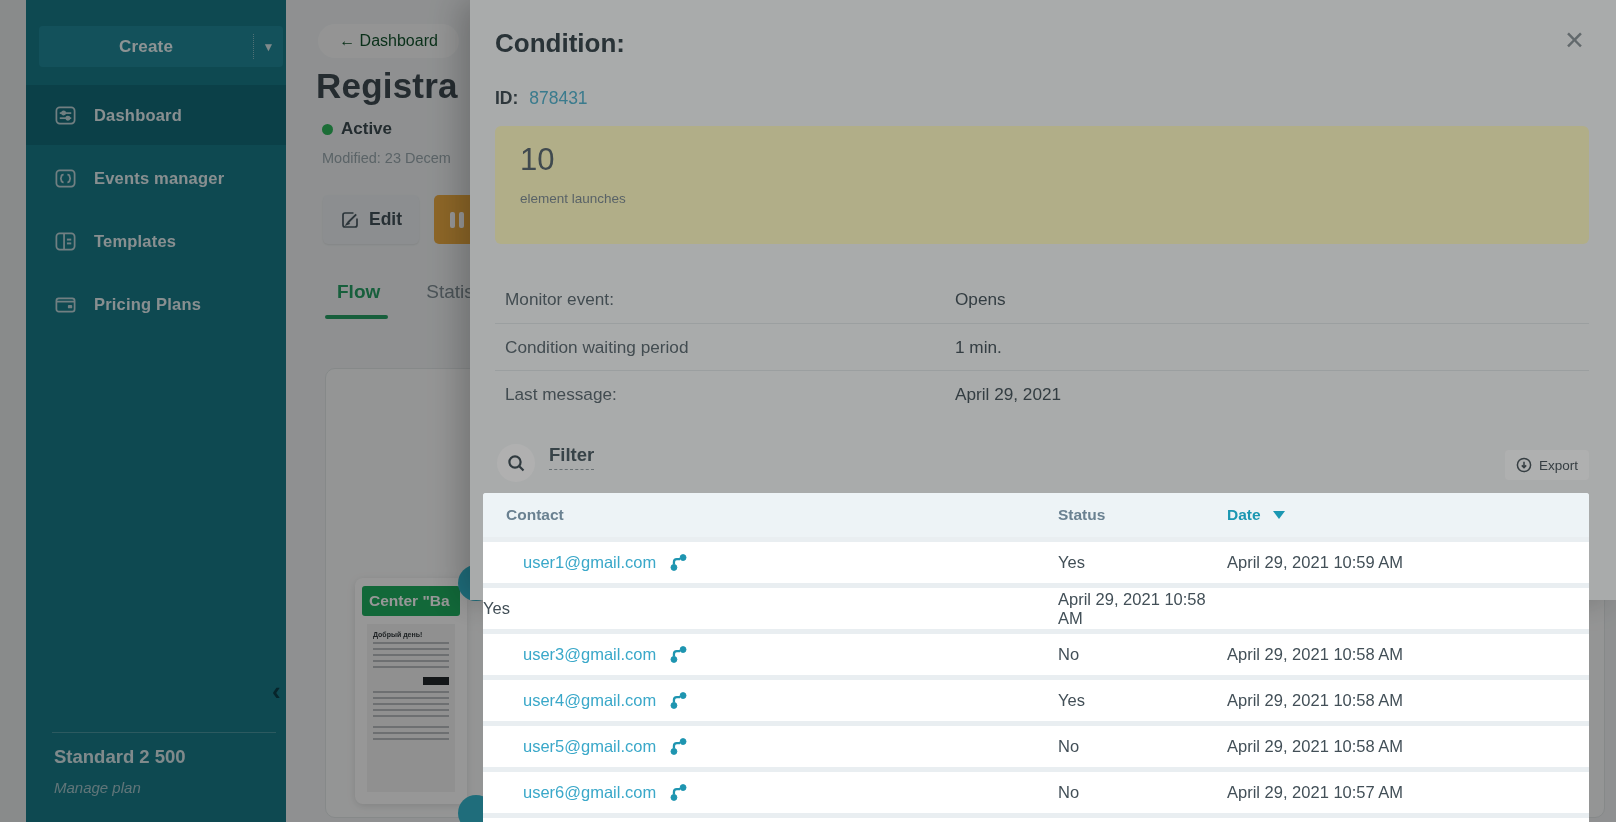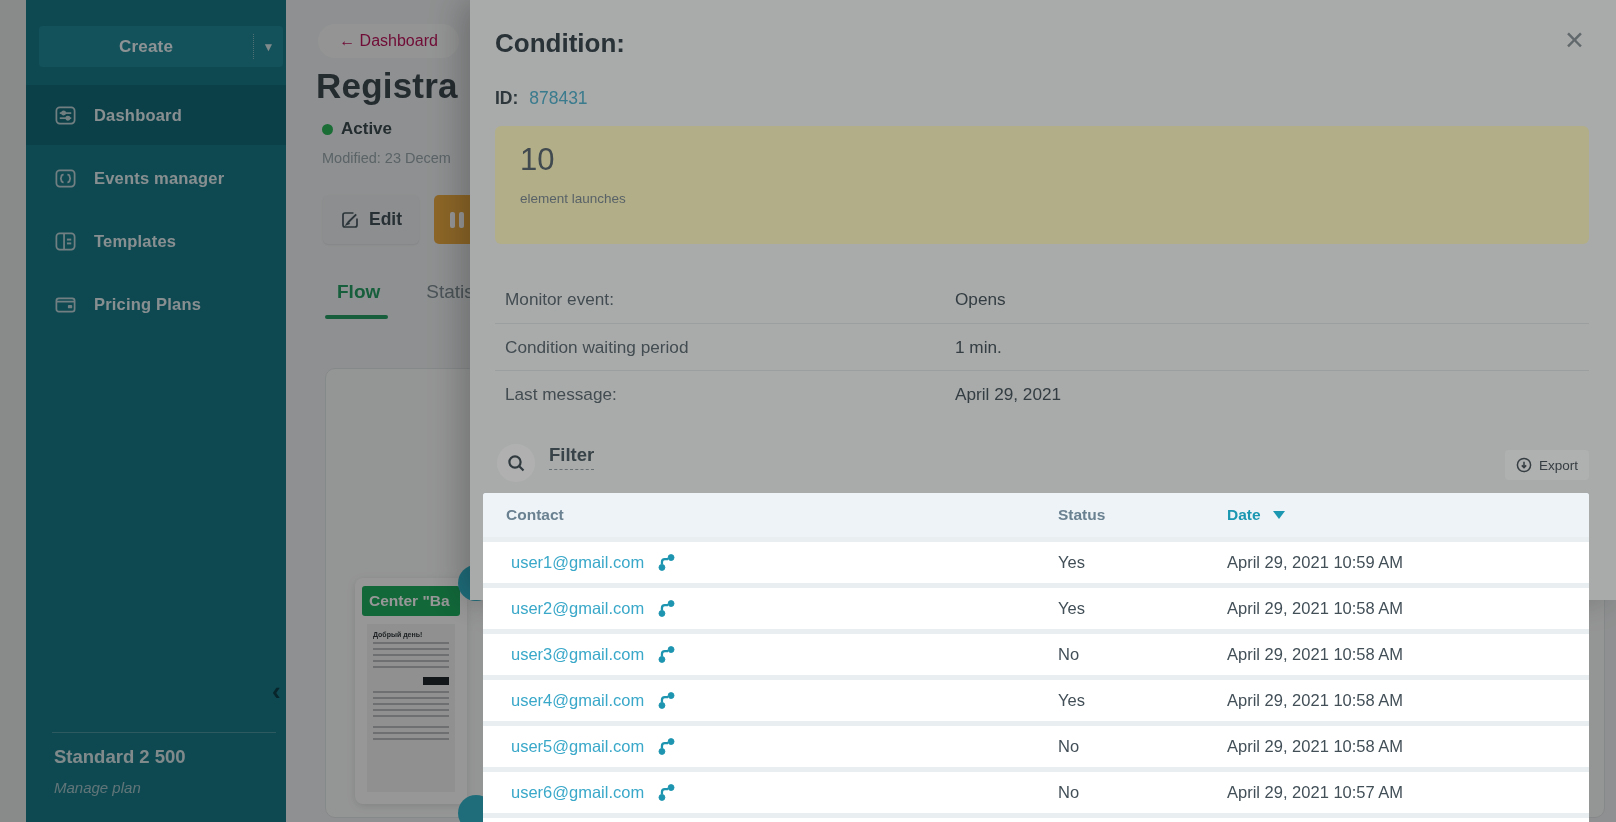--- a/index.html
+++ b/index.html
@@ -38,7 +38,7 @@
              background:#f1f4f5; z-index:2; }
   .back-pill { position:absolute; left:32px; top:24px; width:141px; height:34px;
                background:rgba(255,255,255,.6); border-radius:17px; display:flex;
-               align-items:center; justify-content:center; color:#be185d; font-size:16px;
+               align-items:center; justify-content:center; color:#14532d; font-size:16px;
                cursor:pointer; }
   .page-title { position:absolute; left:30px; top:66px; font-size:35px; font-weight:bold;
                 color:#3f4b52; letter-spacing:.2px; white-space:nowrap; }

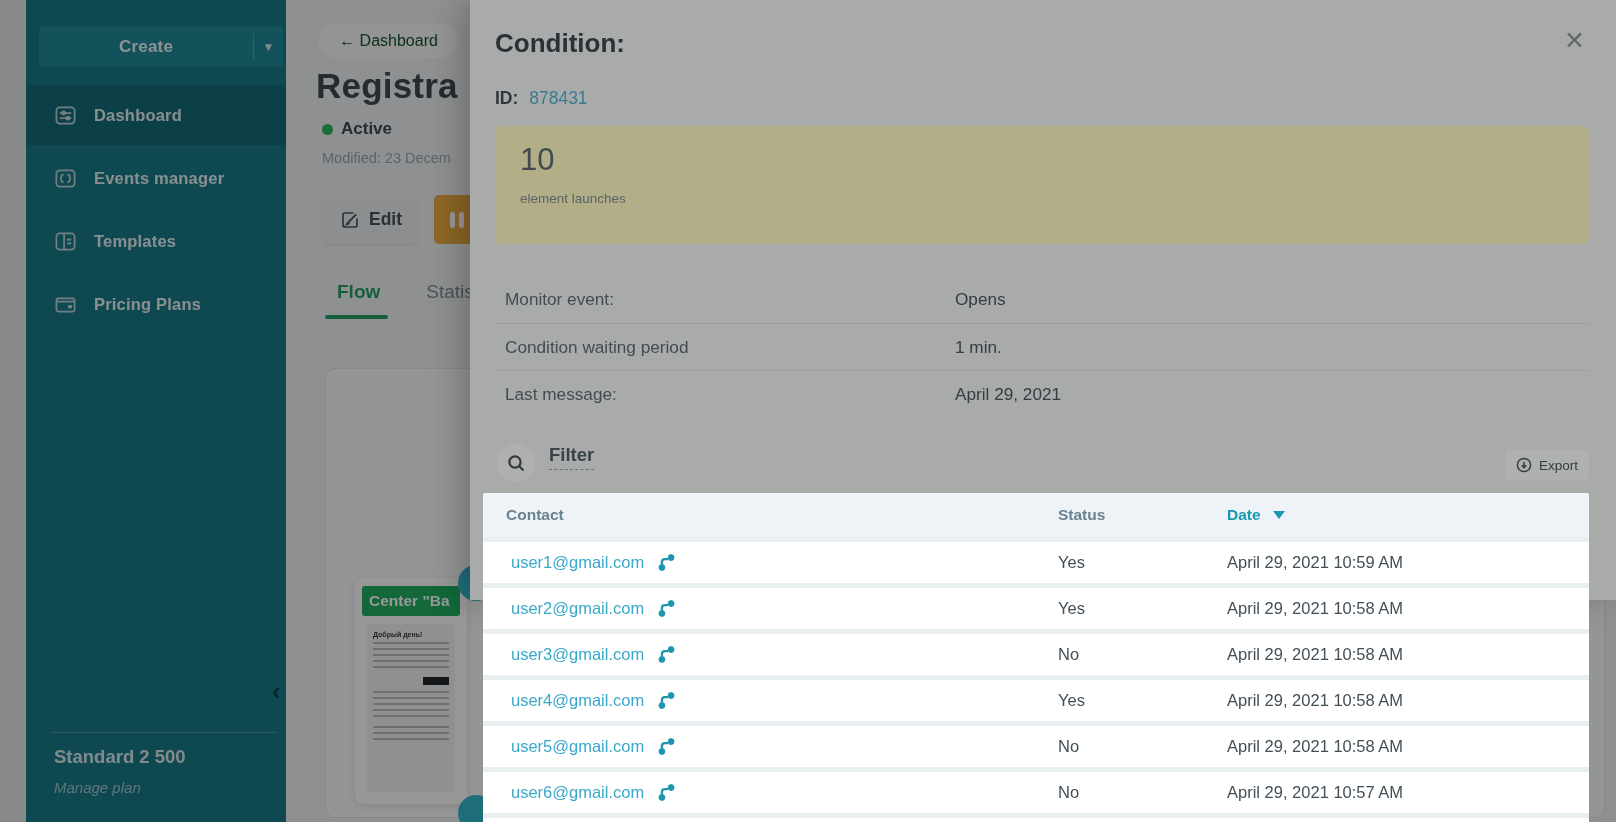--- a/index.html
+++ b/index.html
@@ -132,7 +132,7 @@
                 border-right:6px solid transparent; border-top:8px solid #1b97b2;
                 margin-left:12px; }
   .t-row { height:41px; background:#ffffff; margin-top:5px; font-size:16.5px; }
-  .td-contact { padding-left:28px; display:flex; align-items:center; }
+  .td-contact { padding-left:40px; display:flex; align-items:center; }
   .td-email { color:#3aa8c9; cursor:pointer; }
   .branch-icon { width:19px; height:19px; margin-left:13px; cursor:pointer; }
   .td-status { color:#424f57; }

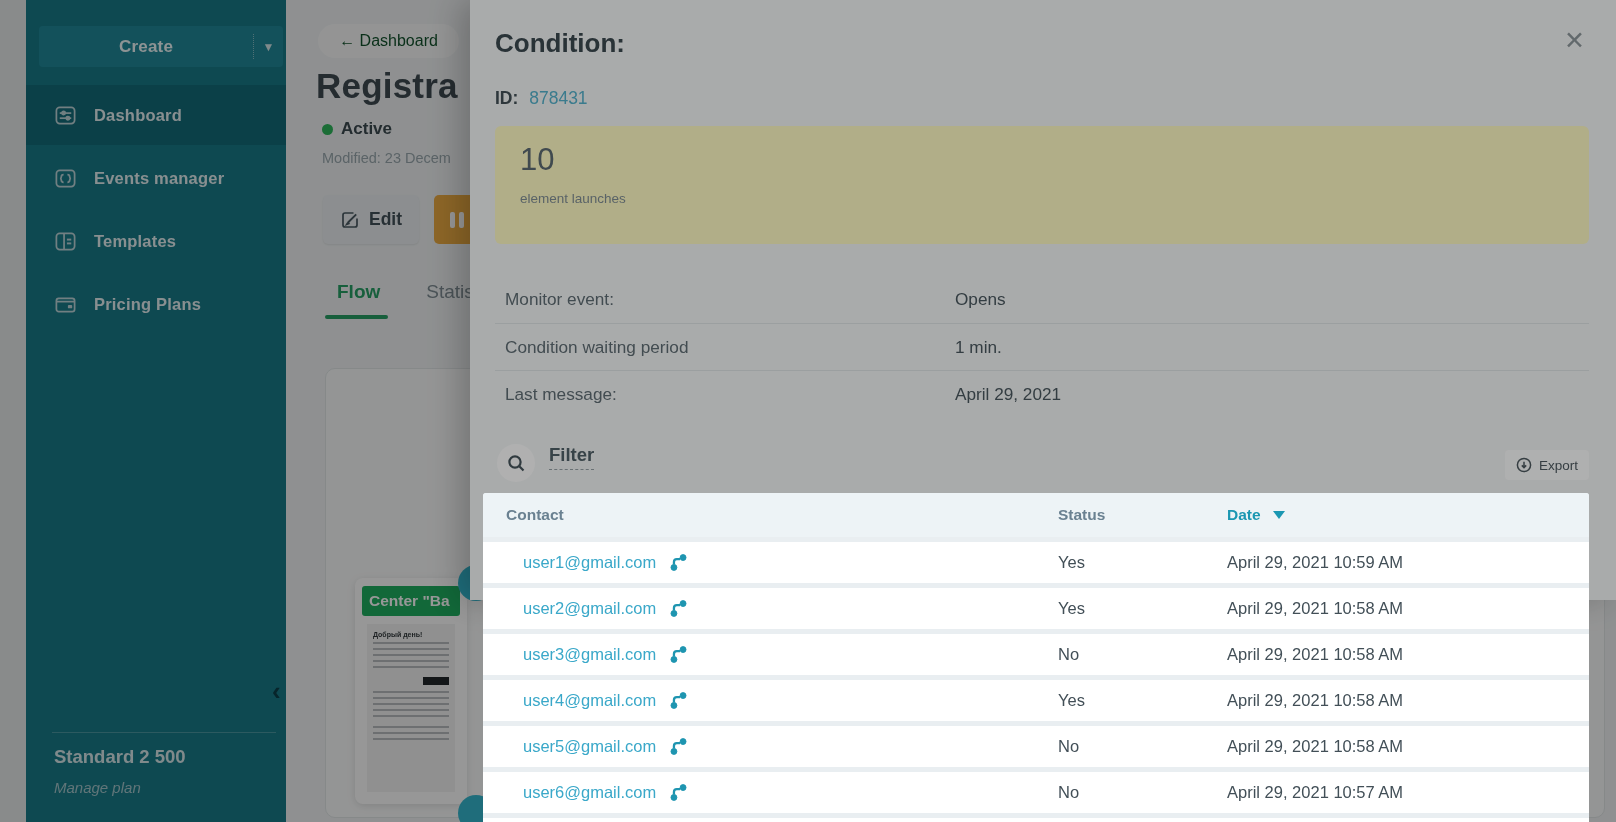--- a/index.html
+++ b/index.html
@@ -300,14 +300,6 @@
       <span class="td-date">April 29, 2021 10:59 AM</span>
     </div>
     <div class="t-grid t-row">
-      <span class="td-contact">
-        <span class="td-email">user2@gmail.com</span>
-        <svg class="branch-icon" viewBox="0 0 20 20" fill="#1e95b0" stroke="#1e95b0">
-          <circle cx="5.2" cy="15.2" r="3.1"></circle>
-            <circle cx="14.8" cy="4.8" r="3.1"></circle>
-          <path d="M5.2 12 V9.5 q0 -3 3 -3 h3.4" fill="none" stroke-width="2.4"></path>
-        </svg>
-      </span>
       <span class="td-status">Yes</span>
       <span class="td-date">April 29, 2021 10:58 AM</span>
     </div>

